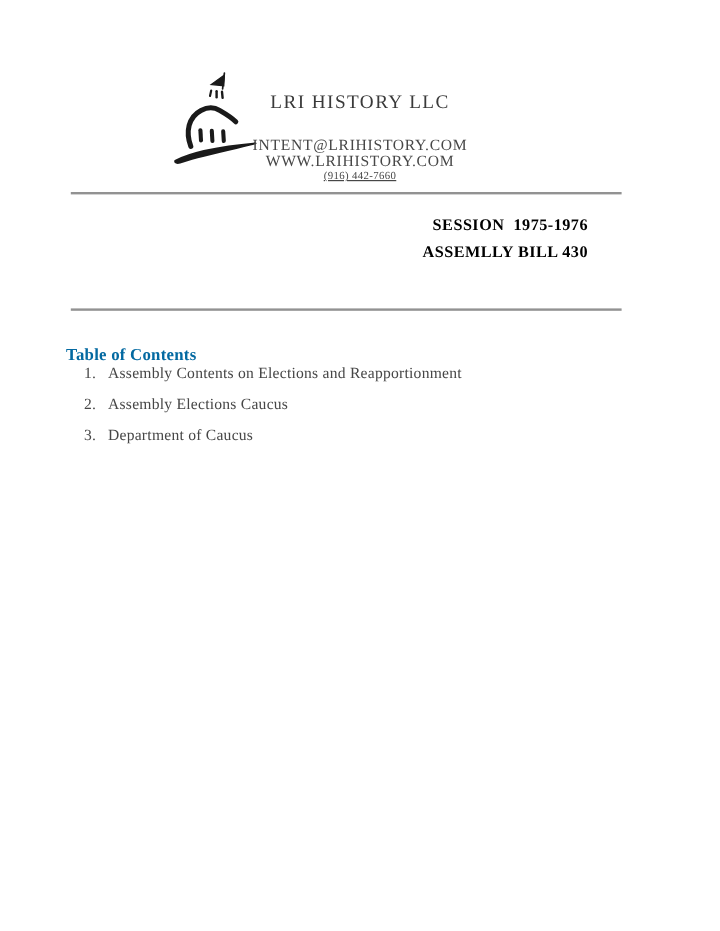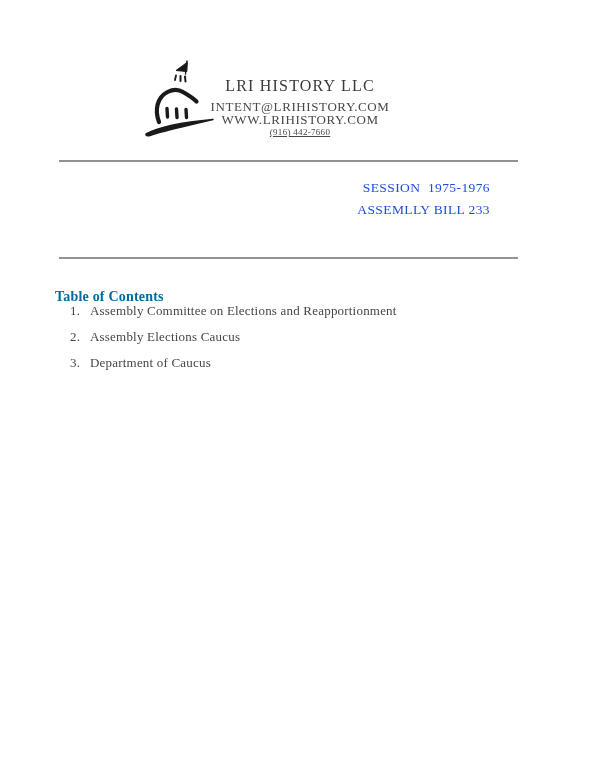--- a/index.html
+++ b/index.html
@@ -36,7 +36,7 @@
     letter-spacing: 1.2px;
     color: #3a3a3a;
     line-height: 19px;
-    margin-bottom: 5px;
+    margin-bottom: 19px;
     white-space: nowrap;
   }
   .contact-line {

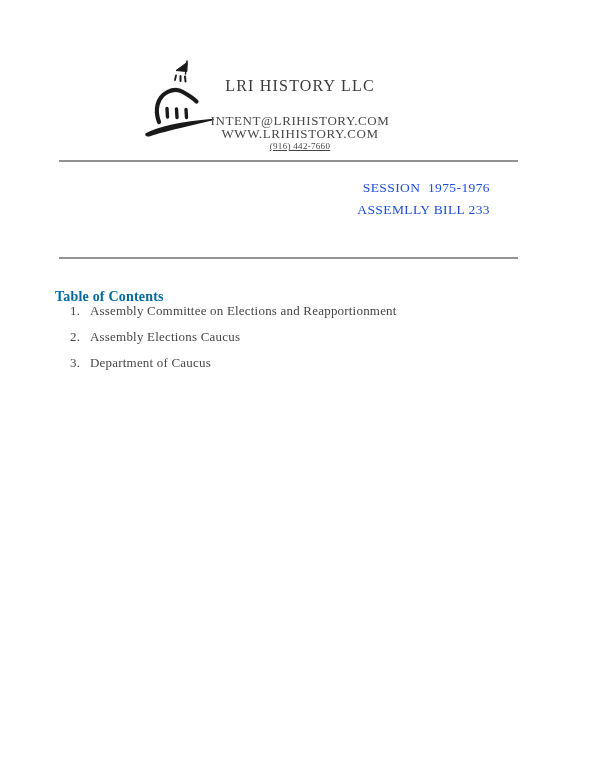--- a/index.html
+++ b/index.html
@@ -69,9 +69,9 @@
     top: 177px;
     right: 110px;
     text-align: right;
-    font-weight: normal;
+    font-weight: bold;
     font-size: 13.5px;
-    color: #1d4ed8;
+    color: #000000;
     line-height: 22px;
     letter-spacing: 0.4px;
   }

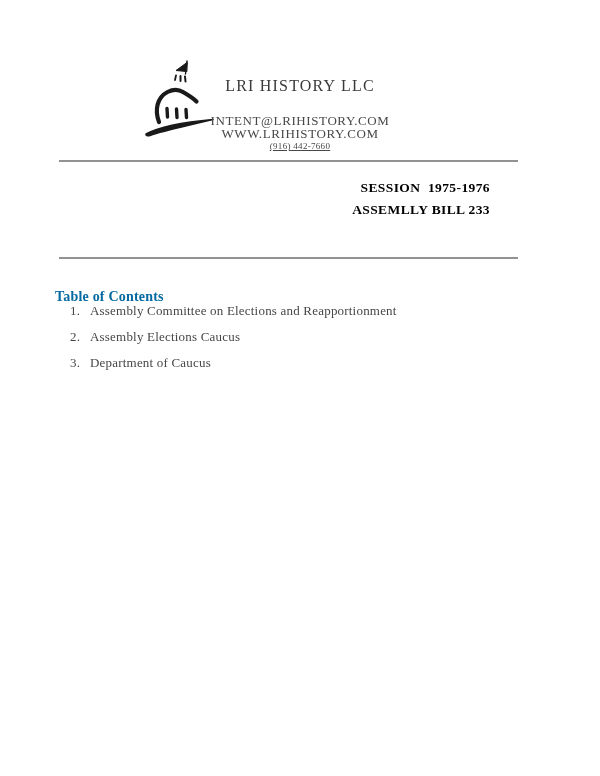--- a/index.html
+++ b/index.html
@@ -146,7 +146,7 @@
 
   <div class="session-block">
     <div class="session-line">SESSION  1975-1976</div>
-    <div class="session-line">ASSEMLLY BILL 233</div>
+    <div class="session-line">ASSEMLLY BILL 430</div>
   </div>
 
   <div class="toc-title">Table of Contents</div>

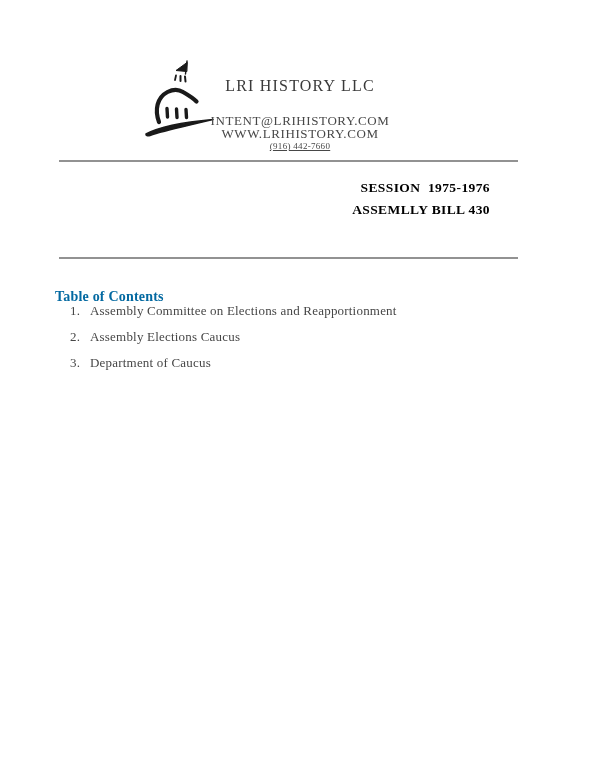--- a/index.html
+++ b/index.html
@@ -154,7 +154,7 @@
   <div class="toc-list">
     <div class="toc-item">
       <span class="toc-num">1.</span>
-      <span class="toc-label">Assembly Committee on Elections and Reapportionment</span>
+      <span class="toc-label">Assembly Contents on Elections and Reapportionment</span>
     </div>
     <div class="toc-item">
       <span class="toc-num">2.</span>

